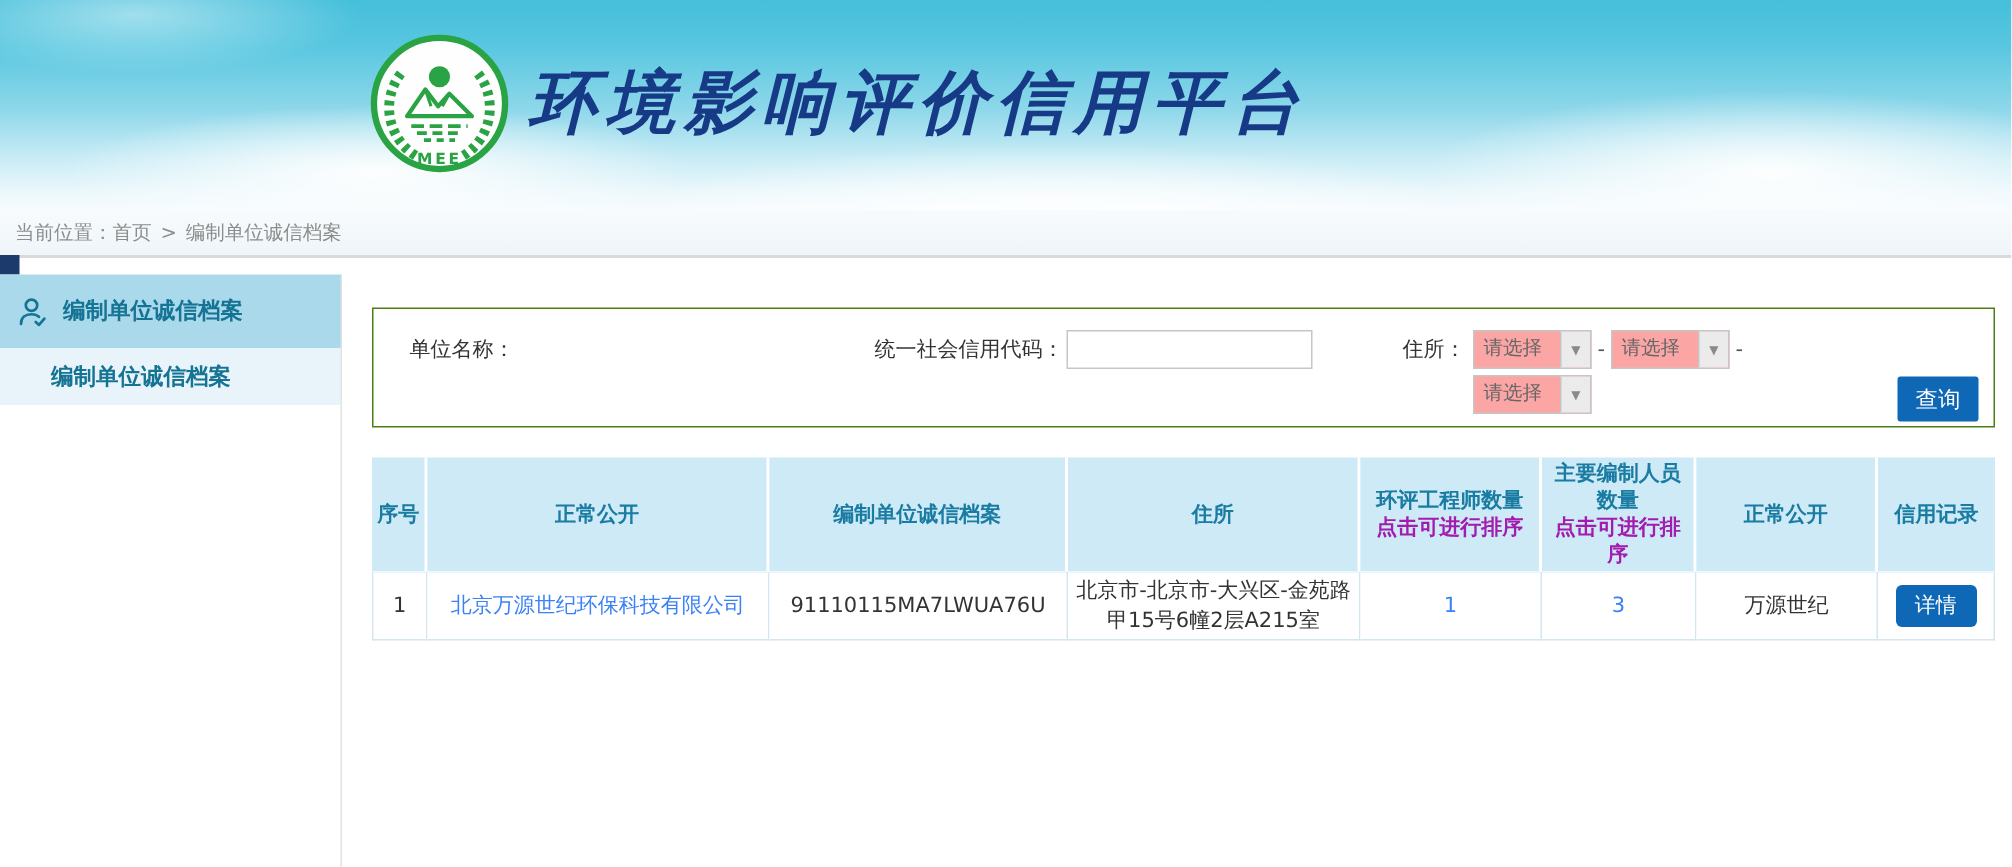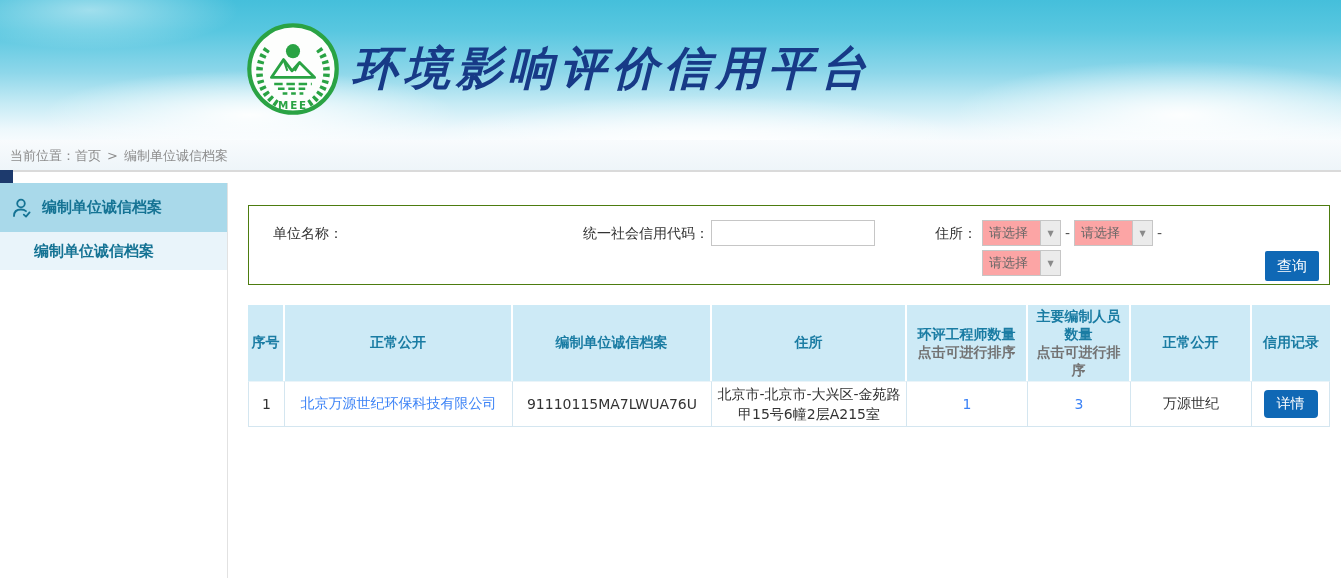--- a/index.html
+++ b/index.html
@@ -60,7 +60,7 @@
   .results-table th { background:#cdeaf6; color:#1a7ca3; font-size:14px; font-weight:bold; text-align:center;
     height:43px; padding:2px; border-right:2px solid #ffffff; vertical-align:middle; }
   .results-table th:last-child { border-right:none; }
-  .results-table th .th-sort { color:#737373; font-size:14px; line-height:18px; }
+  .results-table th .th-sort { color:#a21caf; font-size:14px; line-height:18px; }
   .results-table th .th-main { line-height:18px; }
   .results-table td { background:#fff; font-size:14px; color:#333; text-align:center; height:45px;
     border-right:1px solid #d4e6f0; border-bottom:1px solid #d4e6f0; vertical-align:middle; padding:2px 4px; }

